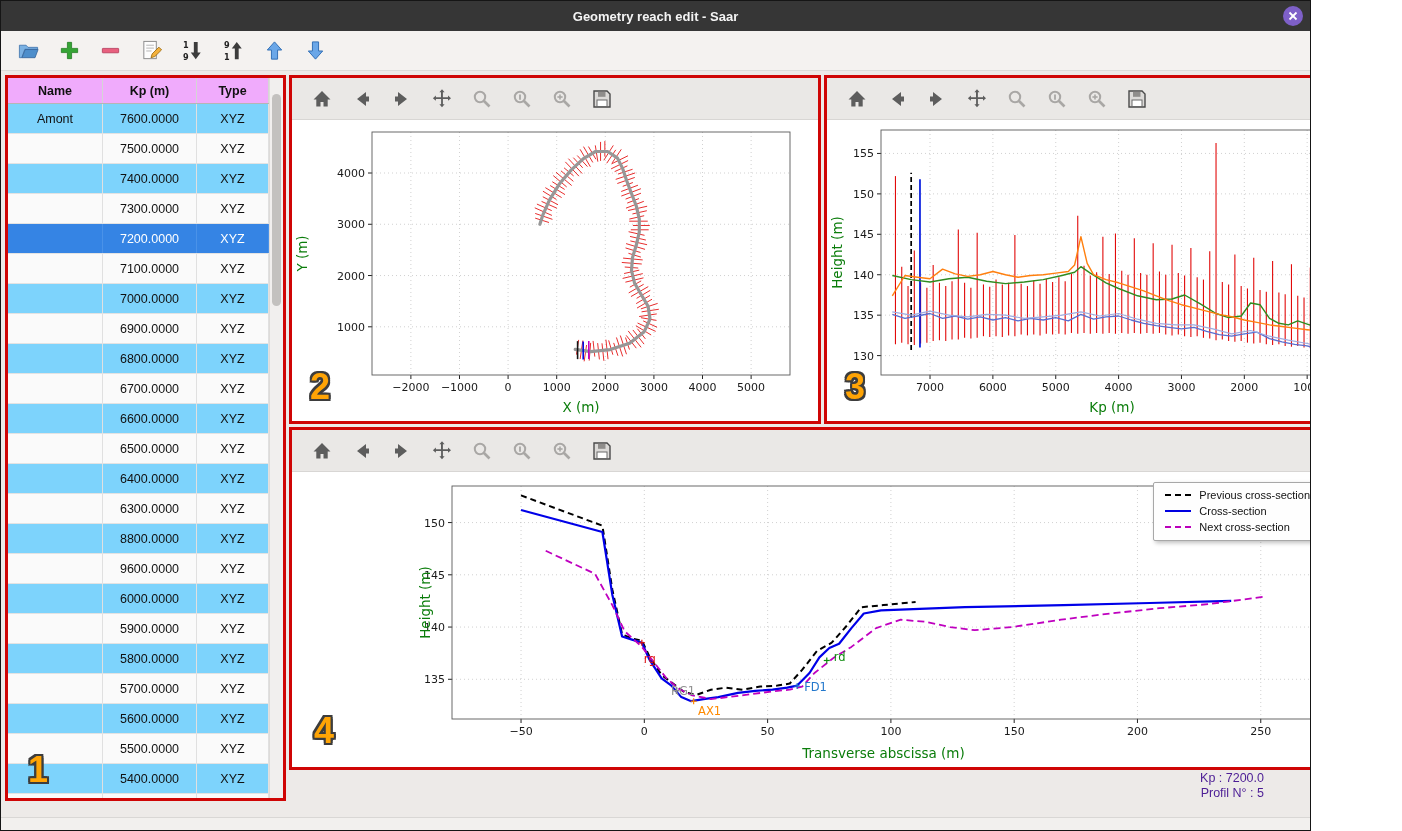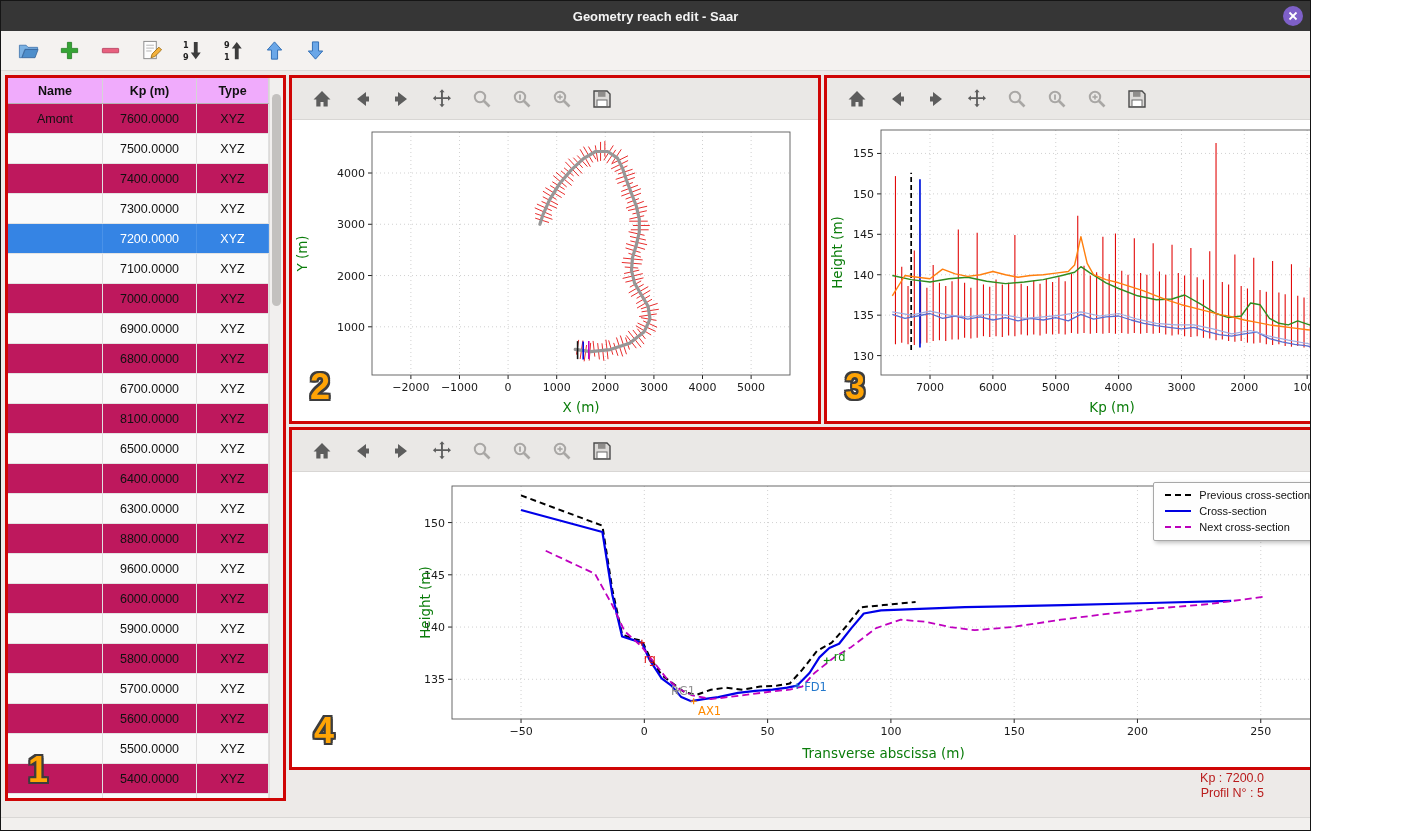--- a/index.html
+++ b/index.html
@@ -37,7 +37,7 @@
               border-bottom:1px solid #b5b5b5; }
   .th { font-weight:bold; font-size:12.5px; display:flex; align-items:center; justify-content:center;
         border-right:1px solid #d5d5d5; color:#111; }
-  .tr { display:grid; grid-template-columns:95px 94px 1fr; height:30px; background:#be185d;
+  .tr { display:grid; grid-template-columns:95px 94px 1fr; height:30px; background:#7dd3fc;
         border-bottom:1px solid #e3e3e3; }
   .tr:nth-child(even) { background:#fafafa; }
   .td { font-size:12.5px; display:flex; align-items:center; justify-content:center;

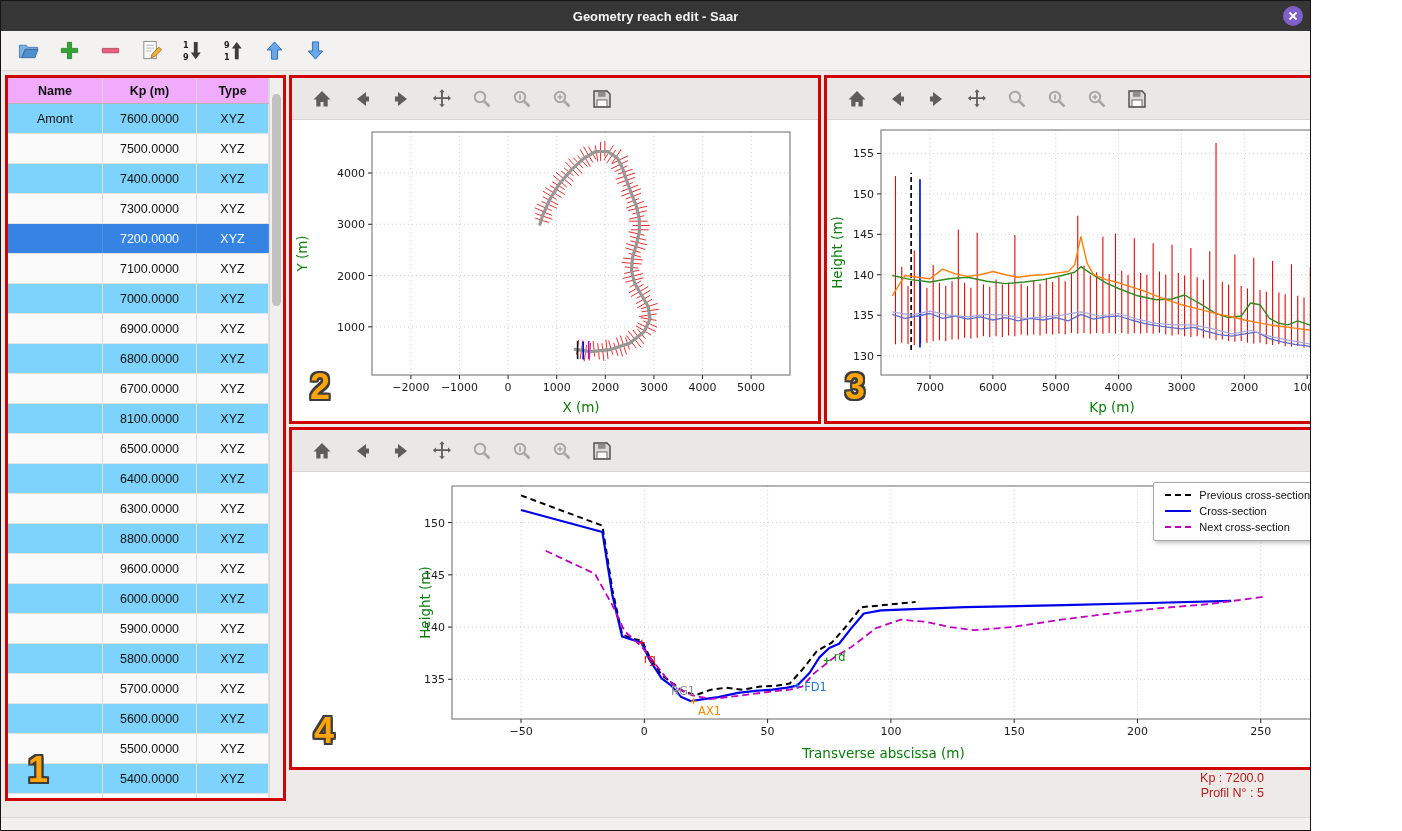--- a/index.html
+++ b/index.html
@@ -221,7 +221,7 @@
           </div>
           <div class="tr">
             <div class="td"></div>
-            <div class="td">8100.0000</div>
+            <div class="td">6600.0000</div>
             <div class="td">XYZ</div>
           </div>
           <div class="tr">

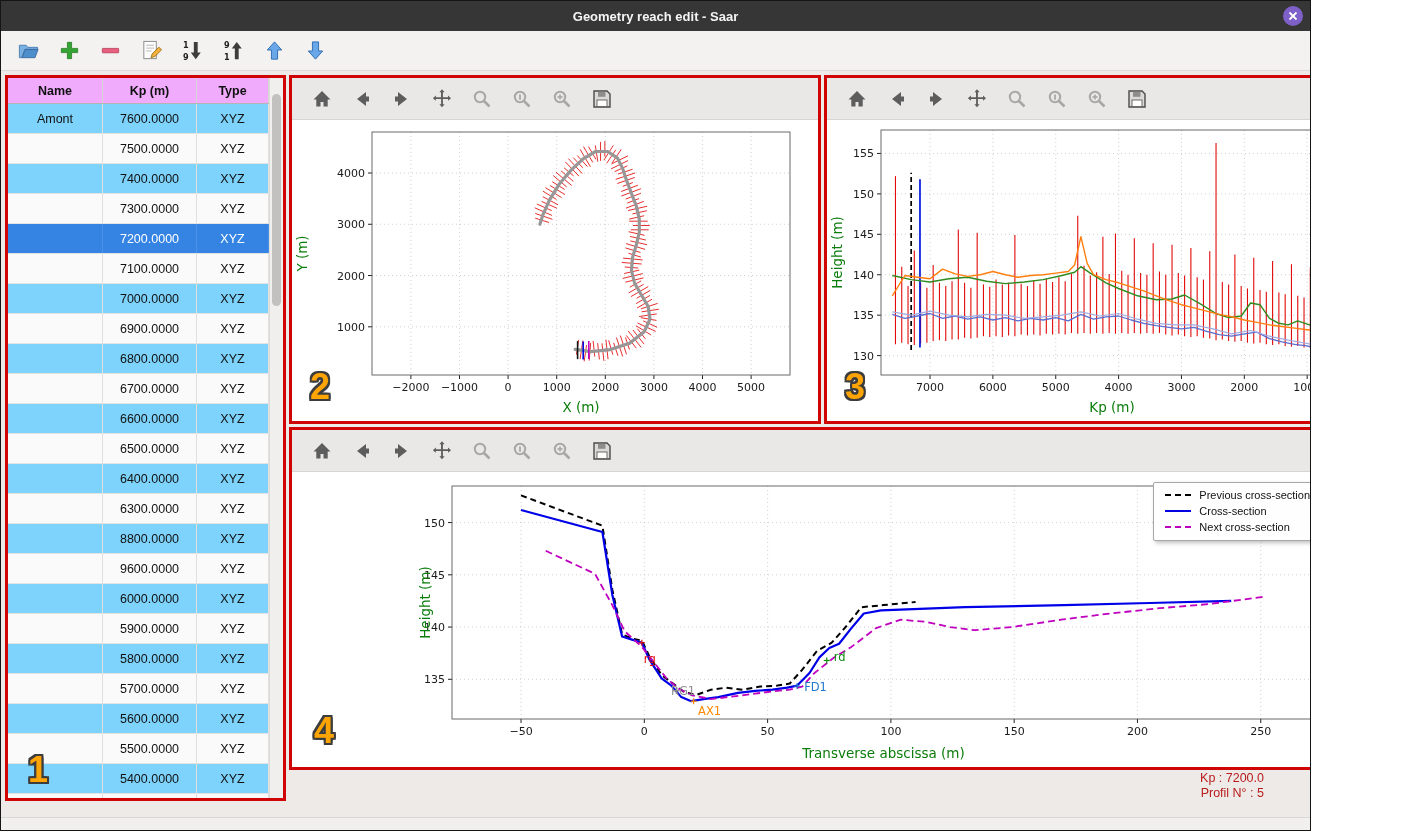--- a/index.html
+++ b/index.html
@@ -89,7 +89,7 @@
   .tri-down { width:0; height:0; border-left:5px solid transparent; border-right:5px solid transparent;
               border-top:7px solid #1c1c1c; }
 
-  .kp-info { position:absolute; top:770px; right:46px; text-align:right; font-size:12.5px; color:#b91c1c;
+  .kp-info { position:absolute; top:770px; right:46px; text-align:right; font-size:12.5px; color:#4c1d95;
              line-height:15px; }
   .statusbar { position:absolute; bottom:0; left:0; right:0; height:13px; background:#f2f0ee;
                border-top:1px solid #d9d7d5; }

